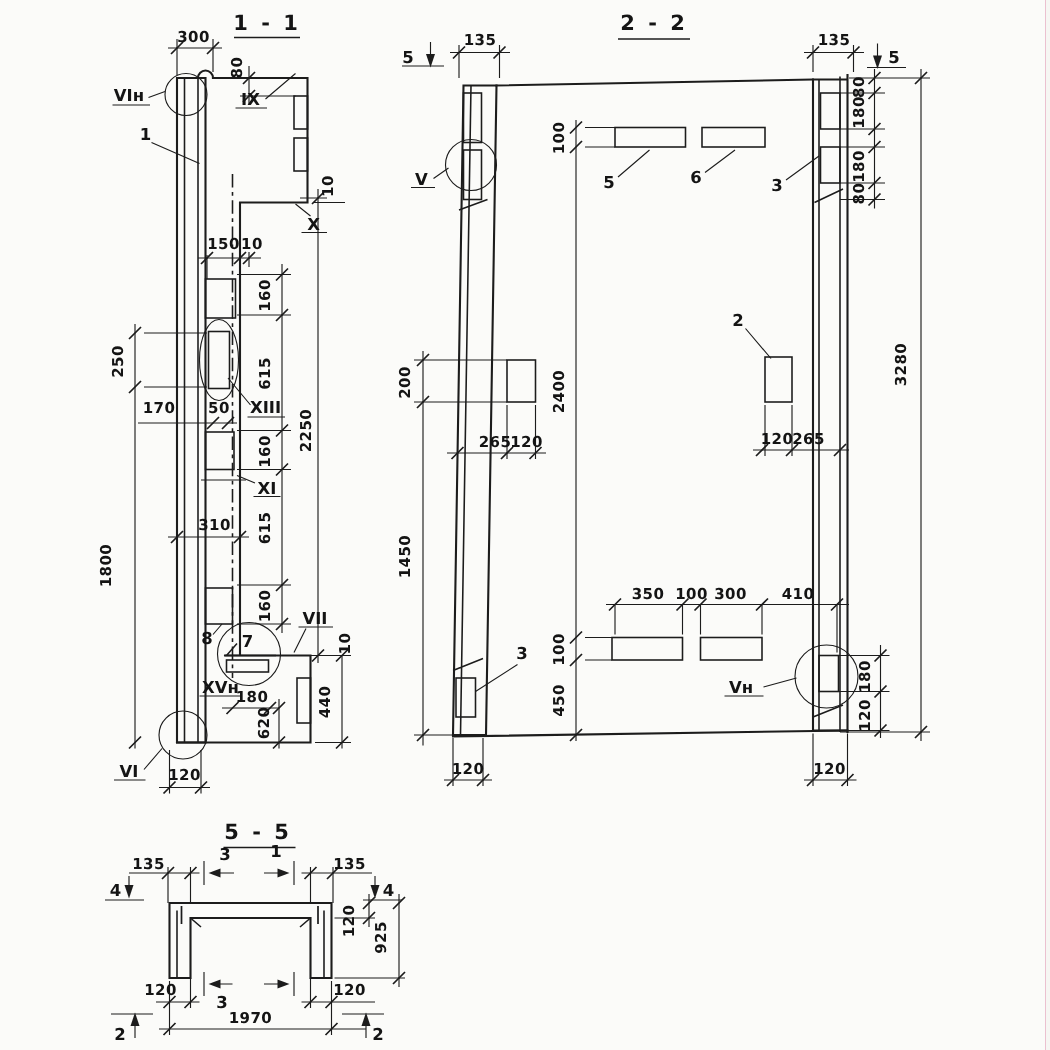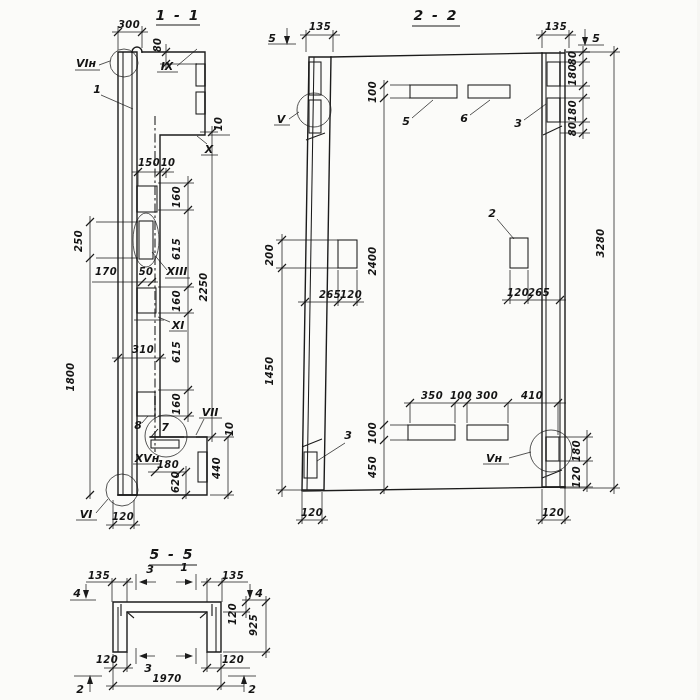--- a/index.html
+++ b/index.html
@@ -3,7 +3,7 @@
 <meta charset="utf-8">
 <style>
   html,body{margin:0;padding:0;background:#f6f6f3;}
-  .page{width:697px;height:700px;background:#be185d;position:relative;overflow:hidden;font-style:italic;}
+  .page{width:697px;height:700px;background:#be185d;position:relative;overflow:hidden;}
   svg{display:block;}
   .ol{fill:none;stroke:#1c1c1c;stroke-width:1.4;stroke-linejoin:miter;stroke-linecap:square;}
   .md{fill:none;stroke:#1c1c1c;stroke-width:1.05;}

